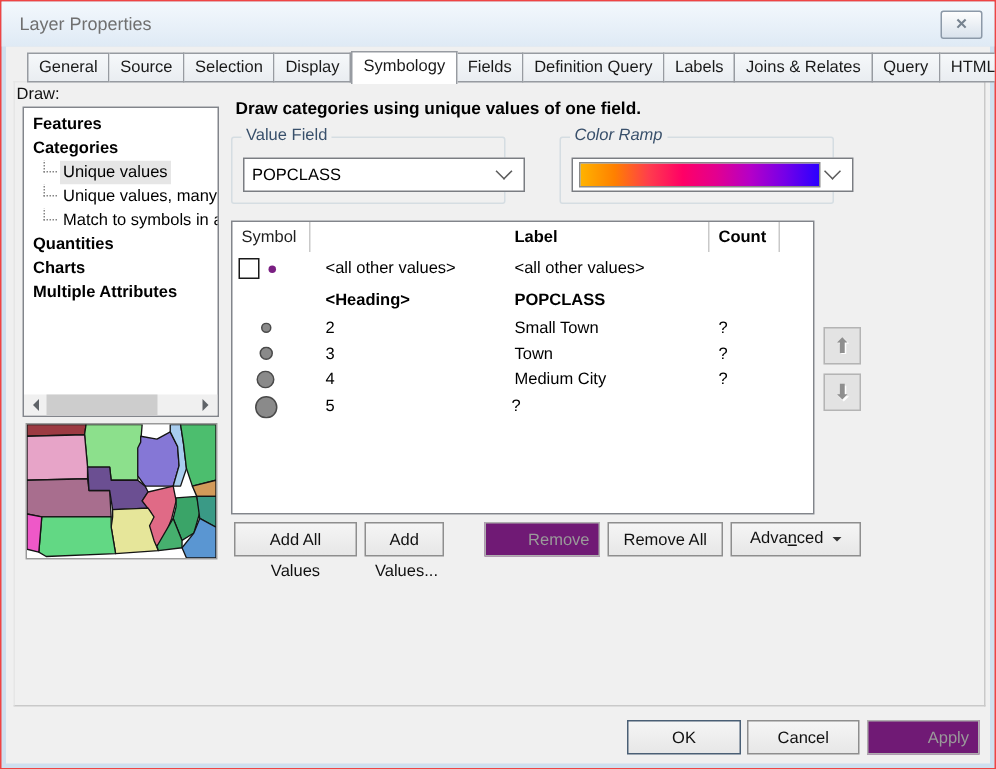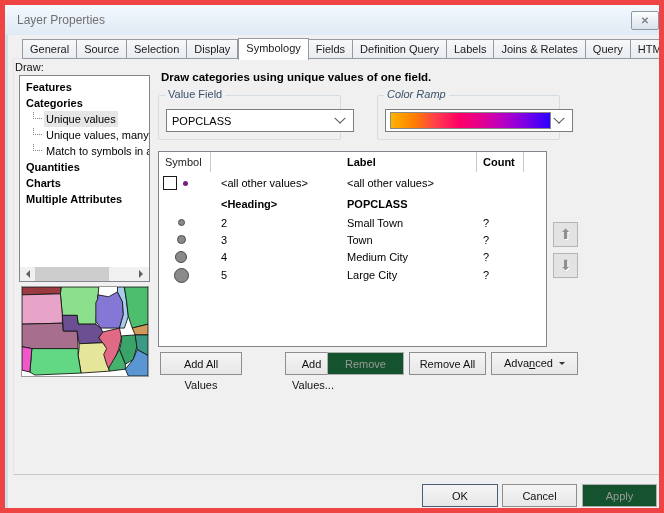--- a/index.html
+++ b/index.html
@@ -4,7 +4,7 @@
 <style>
   html,body{margin:0;padding:0;background:#fff;}
   *{box-sizing:border-box;font-family:"Liberation Sans",sans-serif;}
-  .window{position:relative;width:664px;height:513px;background:#cfe0ef;border:5px solid #ef4444;overflow:hidden;padding-left:16px;}
+  .window{position:relative;width:664px;height:513px;background:#cfe0ef;border:1px solid #ef4444;overflow:hidden;padding-left:16px;}
   .titlebar{position:absolute;left:0;top:0;width:662px;height:30px;background:linear-gradient(#f3f8fd,#dfeaf5);}
   .title-text{position:absolute;left:12px;top:8px;font-size:12px;color:#707070;}
   .close-btn{position:absolute;right:8px;top:6px;width:28px;height:19px;background:linear-gradient(#fdfdfd,#d9e2ec);border:1px solid #8c99a8;border-radius:2px;text-align:center;line-height:17px;font-size:10px;font-weight:bold;color:#76828f;cursor:default;}

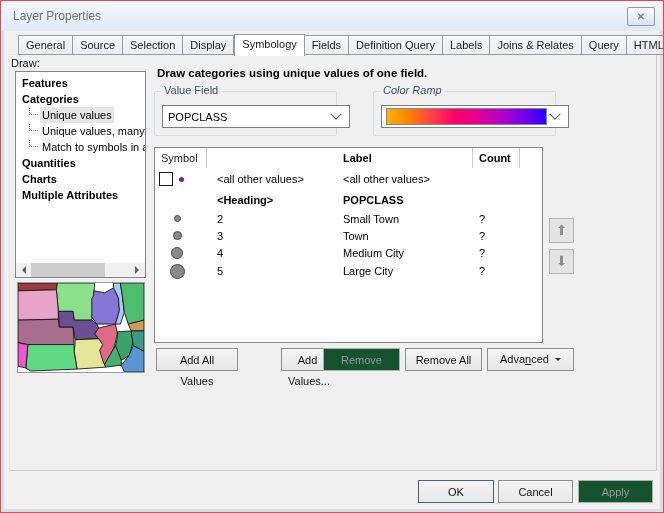--- a/index.html
+++ b/index.html
@@ -230,7 +230,6 @@
             <span class="dot" style="width: 15px; height: 15px; background: rgb(138, 138, 138); border: 1px solid rgb(74, 74, 74); margin-left: 10.5px;"></span>
           </div>
           <div class="td c-val">5</div>
-          <div class="td c-lab">Large City</div>
           <div class="td c-cnt">?</div>
         </div>
       </div>

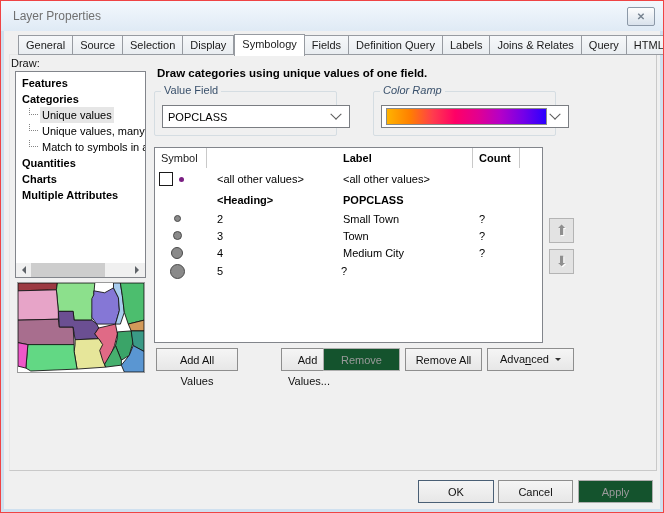--- a/index.html
+++ b/index.html
@@ -73,7 +73,7 @@
   
   .act{position:absolute;top:347px;height:23px;line-height:21px;z-index:2;}
   .b-addall{left:155px;width:82px;}
-  .b-addval{left:242px;width:53px;margin-left:38px;}
+  .b-addval{left:242px;width:53px;}
   .b-remove{left:322px;width:77px;}
   .b-removeall{left:404px;width:77px;}
   .b-advanced{left:486px;width:87px;display:flex;align-items:center;justify-content:center;gap:6px;text-align:right;}

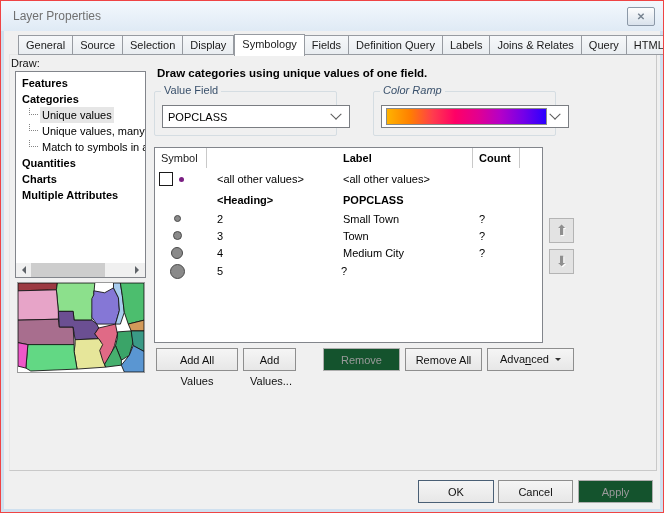--- a/index.html
+++ b/index.html
@@ -38,7 +38,7 @@
   
   .draw-header{position:absolute;left:156px;top:66px;font-size:11.5px;font-weight:bold;color:#000;z-index:2;}
   .btn{background:linear-gradient(#f5f5f5,#e7e7e7);border:1px solid #8e8e8e;font-size:11px;color:#111;text-align:center;cursor:default;}
-  .btn.disabled{background:#14532d;border-color:#aeaeae;color:#9a9a9a;}
+  .btn.disabled{background:#701a75;border-color:#aeaeae;color:#9a9a9a;text-align:right;}
   .import-btn{position:absolute;left:514px;top:64px;width:59px;height:24px;line-height:22px;z-index:2;}
   .groupbox{position:absolute;height:45px;width:183px;border:1px solid #d5dde2;border-radius:2px;z-index:2;}
   .groupbox .gb-label{position:absolute;left:6px;top:-8px;background:#f0f0f0;padding:0 3px;font-size:11px;color:#39506b;}

